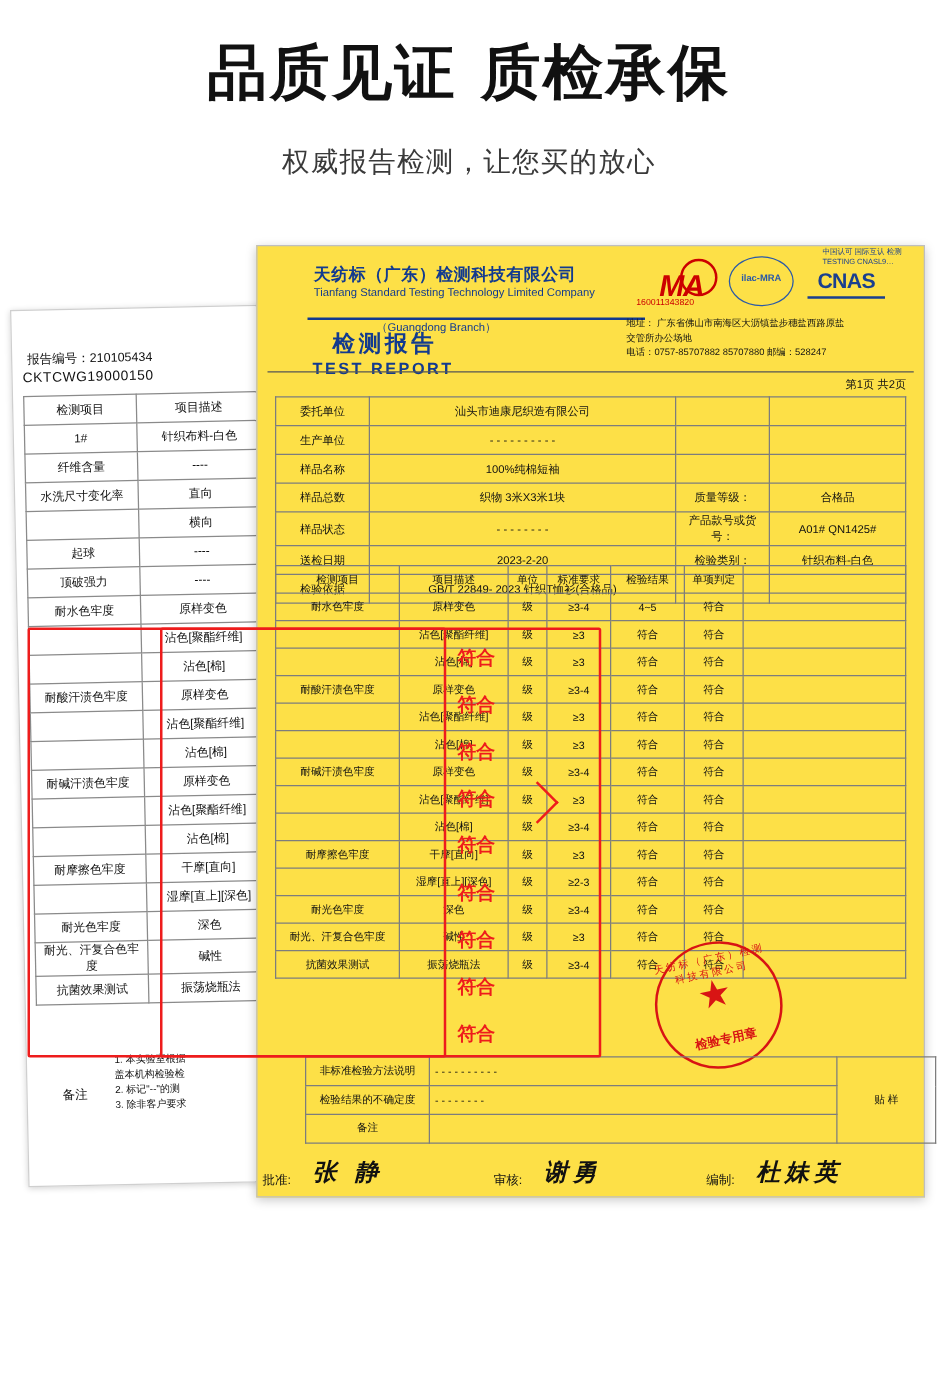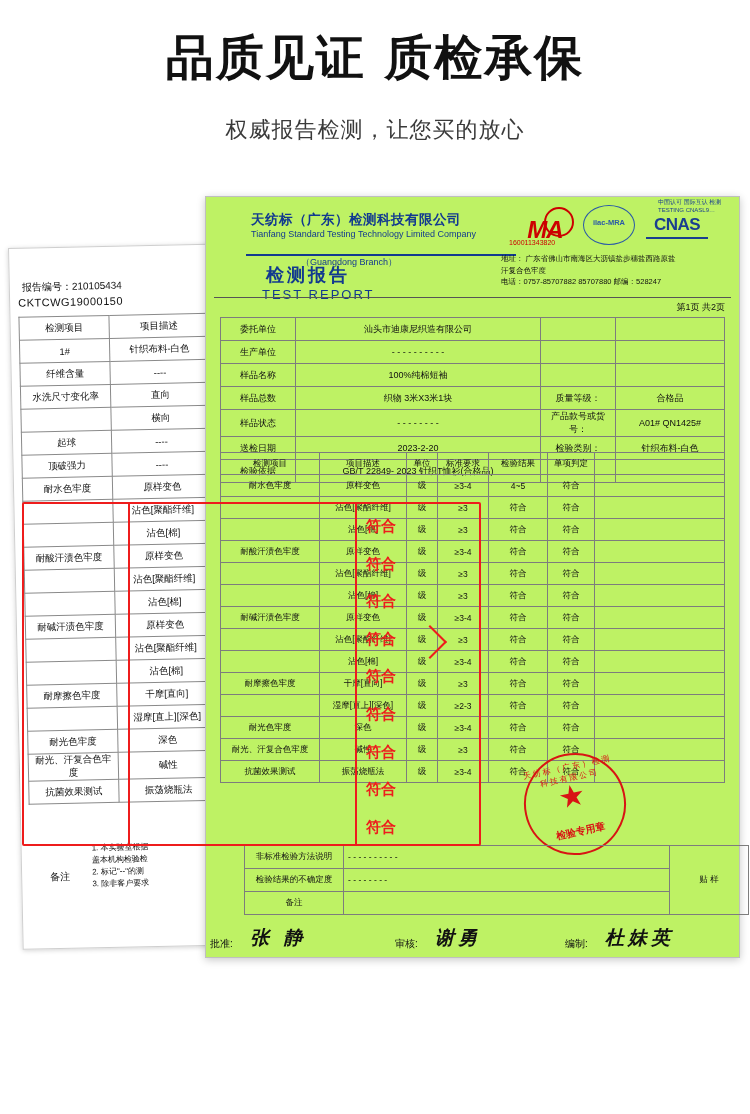--- a/index.html
+++ b/index.html
@@ -58,7 +58,7 @@
     position:absolute;
     left:205px;top:196px;
     width:533px;height:760px;
-    background:#bef264;
+    background:#fde047;
     border:1px solid #bfbfbf;
     box-shadow:0 2px 8px rgba(0,0,0,.22);
     font-size:9px;

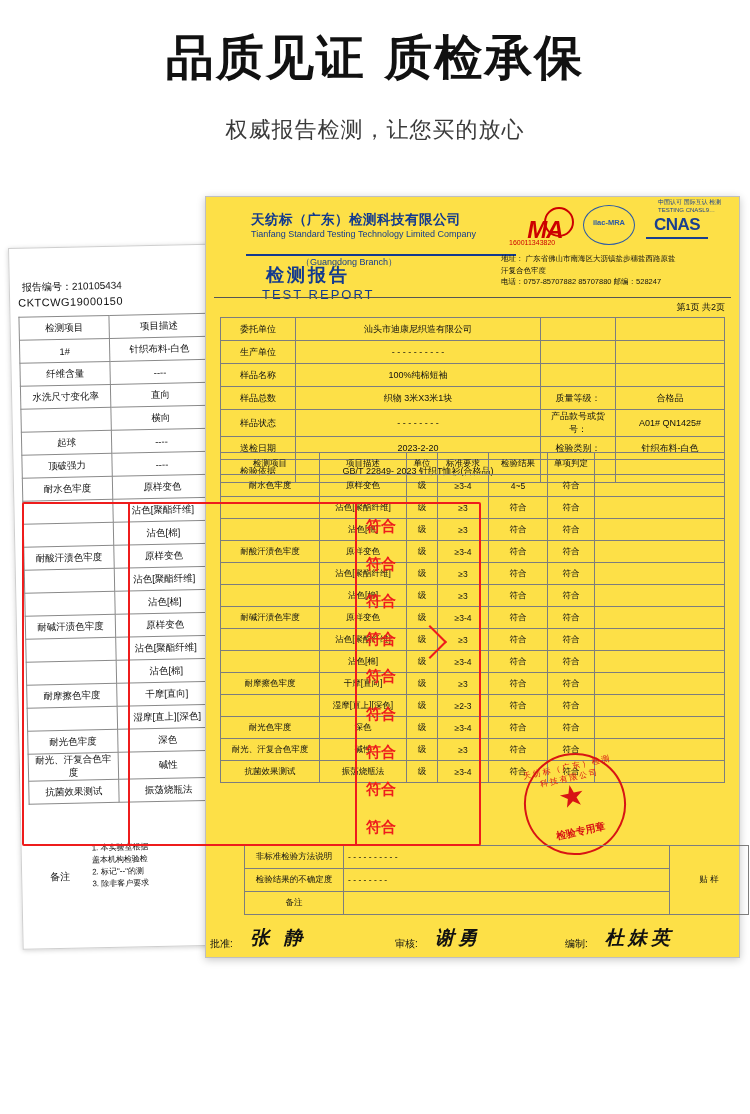--- a/index.html
+++ b/index.html
@@ -326,7 +326,7 @@
 
     <div class="addr" id="addr-lines">
         <div>地址： 广东省佛山市南海区大沥镇盐步穗盐西路原盐</div>
-        <div>汗复合色牢度</div>
+        <div>交管所办公场地</div>
         <div>电话：0757-85707882 85707880  邮编：528247</div>
       </div>
     <div class="hdr-line"></div>

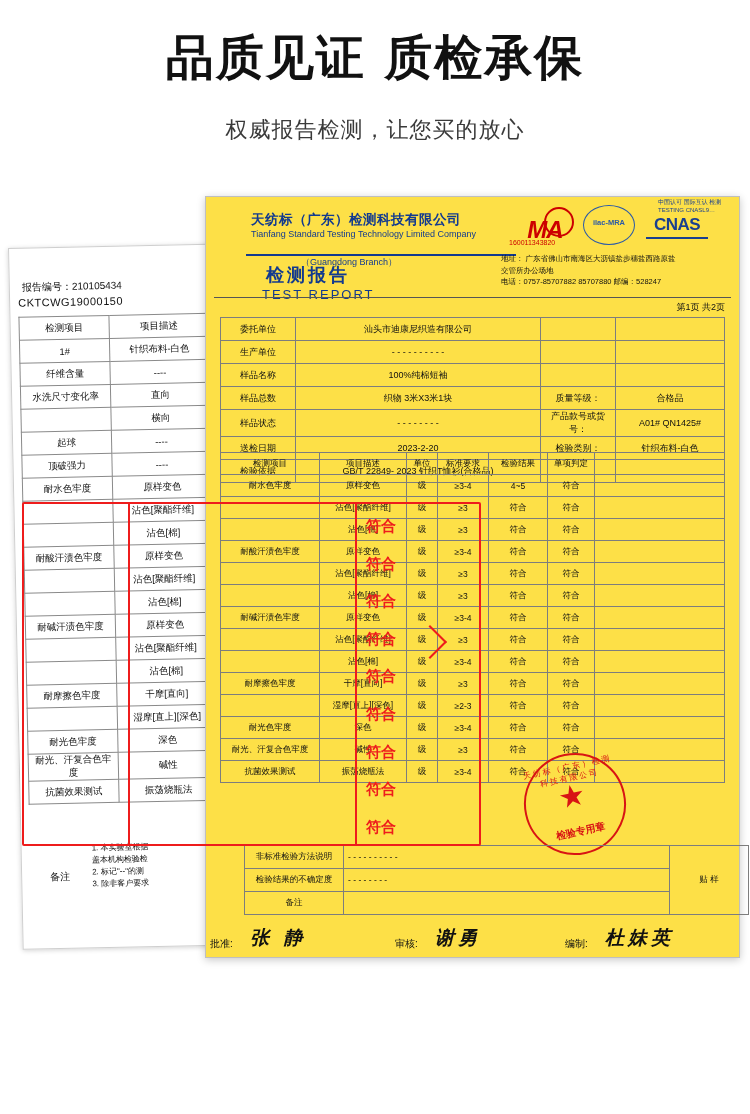--- a/index.html
+++ b/index.html
@@ -69,7 +69,7 @@
   .en-title2{position:absolute;left:95px;top:59px;font-size:9px;color:#123a8f;}
   .hr-blue{position:absolute;left:40px;top:57px;width:270px;height:2px;background:#123a8f;}
   .rep-cn{position:absolute;left:60px;top:66px;font-size:18px;font-weight:bold;color:#123a8f;letter-spacing:3px;}
-  .rep-en{position:absolute;left:56px;top:90px;font-size:13px;font-weight:normal;color:#123a8f;letter-spacing:2px;}
+  .rep-en{position:absolute;left:44px;top:90px;font-size:13px;font-weight:bold;color:#123a8f;letter-spacing:2px;}
 
   .ma-badge{position:absolute;left:310px;top:8px;width:58px;height:40px;}
   .ma-badge .ma-txt{

